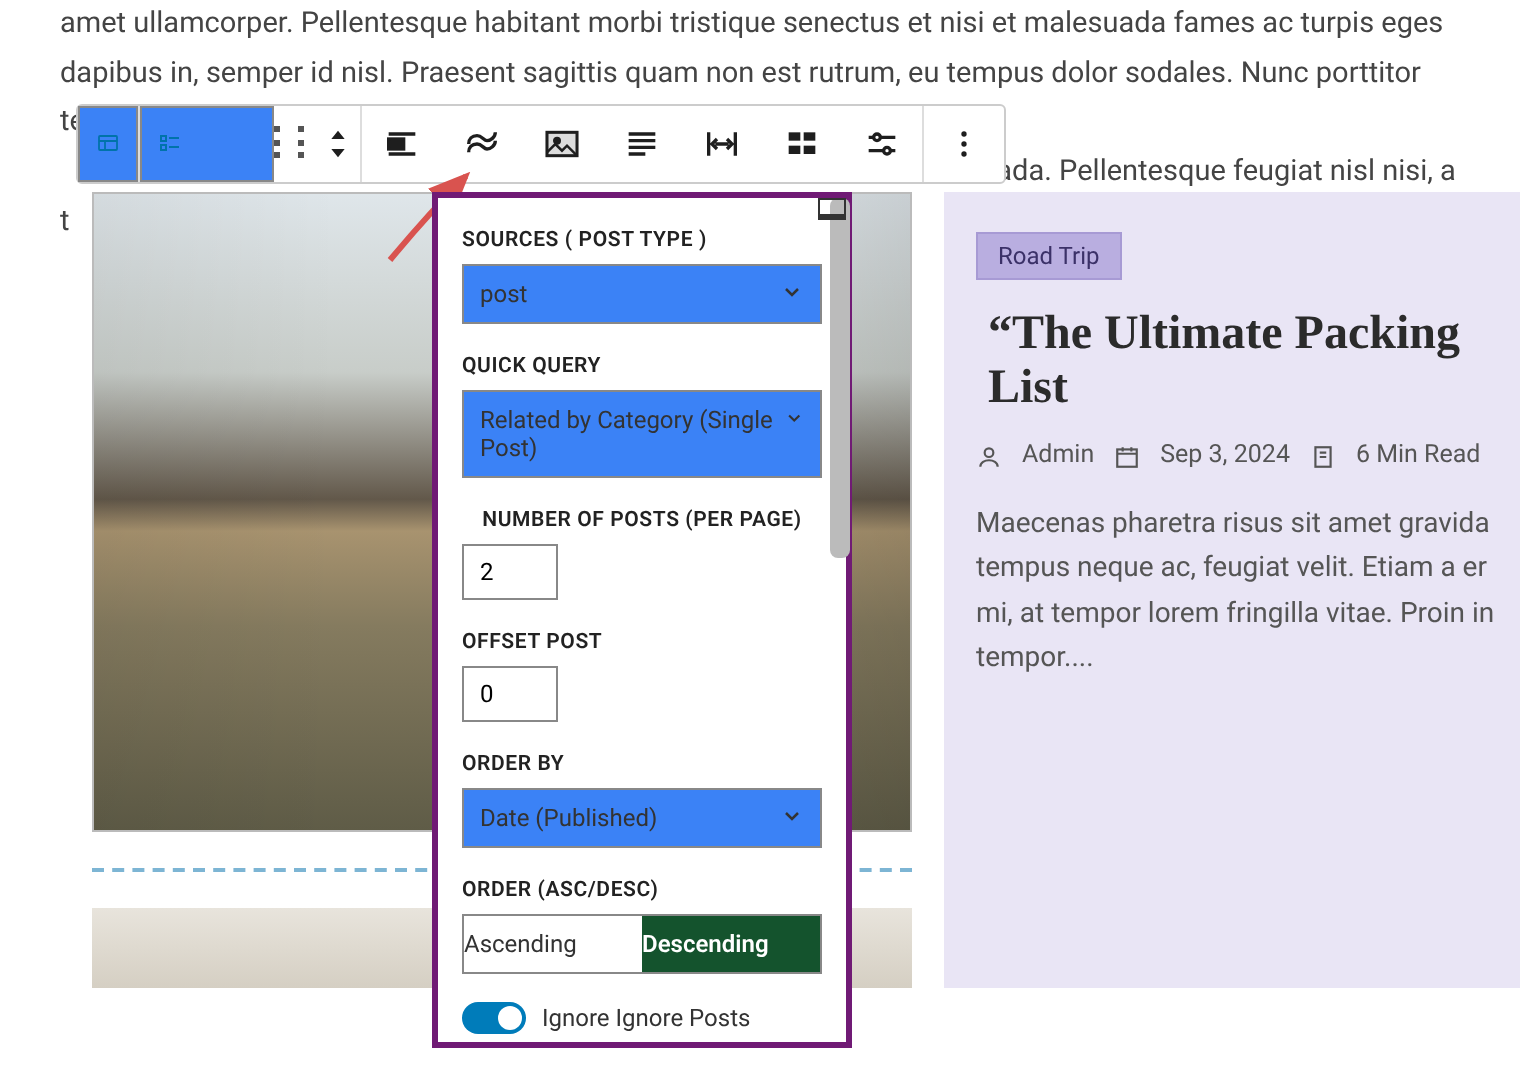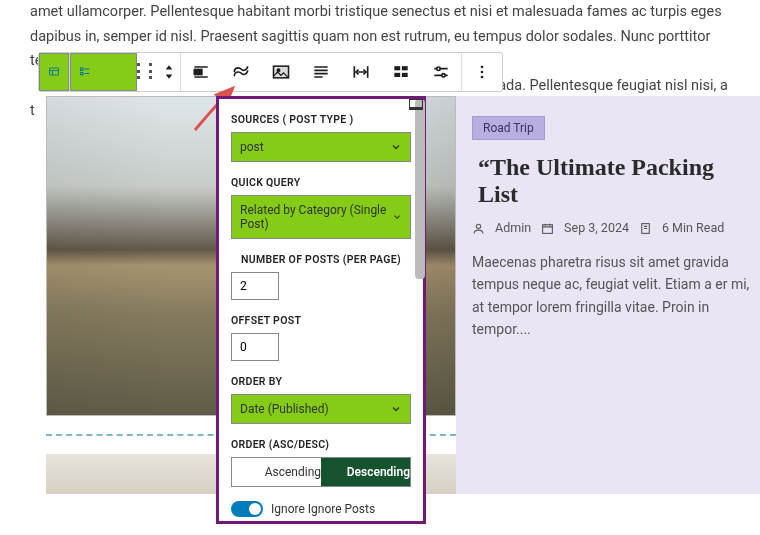--- a/index.html
+++ b/index.html
@@ -15,7 +15,7 @@
 .tb-btn .drag{width:22px;height:18px;display:grid;grid-template-columns:1fr 1fr;gap:2px 3px}
 .tb-btn .drag span{width:3px;height:3px;background:#555}
 .arrow{position:absolute;top:86px;left:185px;z-index:6;pointer-events:none}
-.content{position:absolute;top:96px;left:46px;right:0;display:flex;}
+.content{position:absolute;top:96px;left:46px;right:0;display:flex;gap:16px}
 .img-col{width:410px}
 .photo{width:100%;height:320px;background:linear-gradient(180deg,#dfe6ea 0%,#c8cdc9 28%,#62584a 48%,#a8936f 53%,#857b5f 68%,#5f5c47 100%);border:1px solid #bbb;position:relative}
 .photo:after{content:"";position:absolute;inset:0;background:linear-gradient(90deg,rgba(0,0,0,0.05),transparent 30%,transparent 70%,rgba(0,0,0,0.1))}

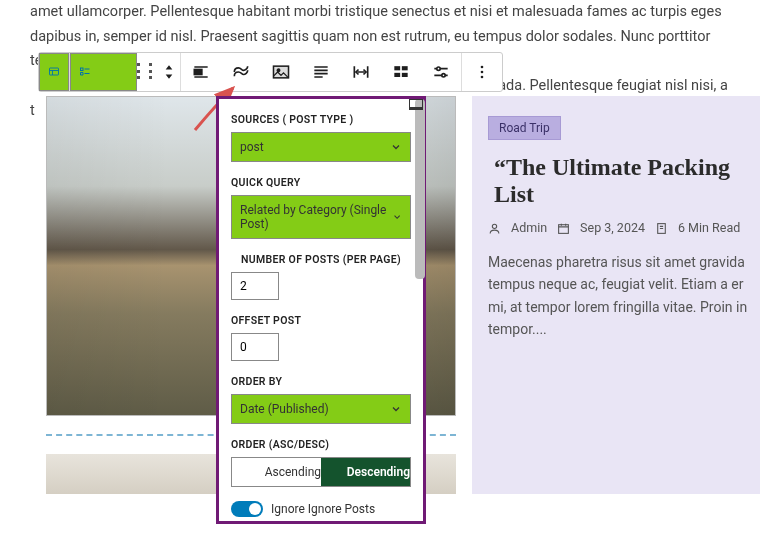--- a/index.html
+++ b/index.html
@@ -32,7 +32,7 @@
 .fld{margin-bottom:14px}
 .fld label{display:block;font-size:10.5px;font-weight:600;text-transform:uppercase;margin-bottom:6px;color:#222;letter-spacing:.3px}
 .fld .lbl-row{display:flex;justify-content:center;align-items:center}
-.sel{width:100%;border:1px solid #888;padding:7px 8px;font-size:12px;background:#84cc16;display:flex;justify-content:space-between;align-items:center;cursor:pointer}
+.sel{width:100%;border:1px solid #888;padding:7px 8px;font-size:12px;background:#3b82f6;display:flex;justify-content:space-between;cursor:pointer}
 .sel svg{width:12px;height:12px}
 .inp{width:48px;border:1px solid #888;padding:6px 8px;font-size:12px}
 .btn-grp{display:flex;border:1px solid #888;width:100%}

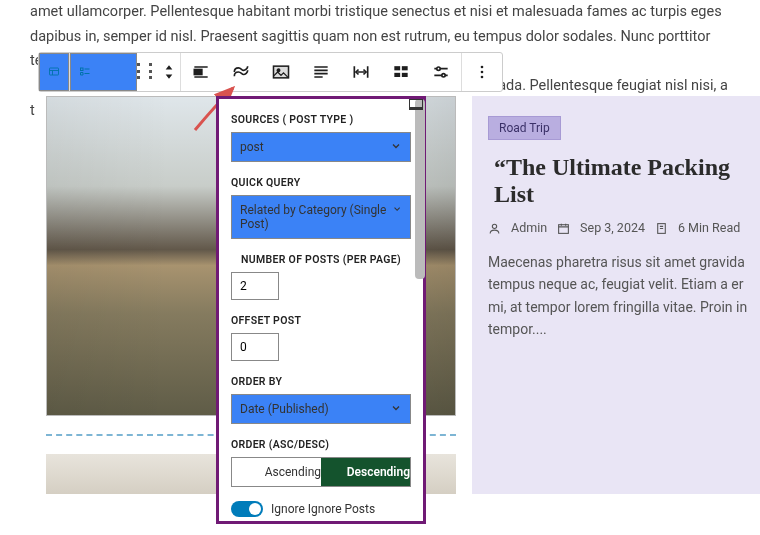--- a/index.html
+++ b/index.html
@@ -36,7 +36,7 @@
 .sel svg{width:12px;height:12px}
 .inp{width:48px;border:1px solid #888;padding:6px 8px;font-size:12px}
 .btn-grp{display:flex;border:1px solid #888;width:100%}
-.btn-grp>div{flex:1;text-align:right;padding:7px 0;font-size:12px;cursor:pointer}
+.btn-grp>div{flex:1;text-align:left;padding:7px 0;font-size:12px;cursor:pointer}
 .btn-grp .act{background:#14532d;color:#fff;font-weight:600}
 .tog-row{display:flex;align-items:center;gap:8px;margin-top:6px}
 .tog{width:32px;height:16px;border-radius:8px;background:#007cba;position:relative}

